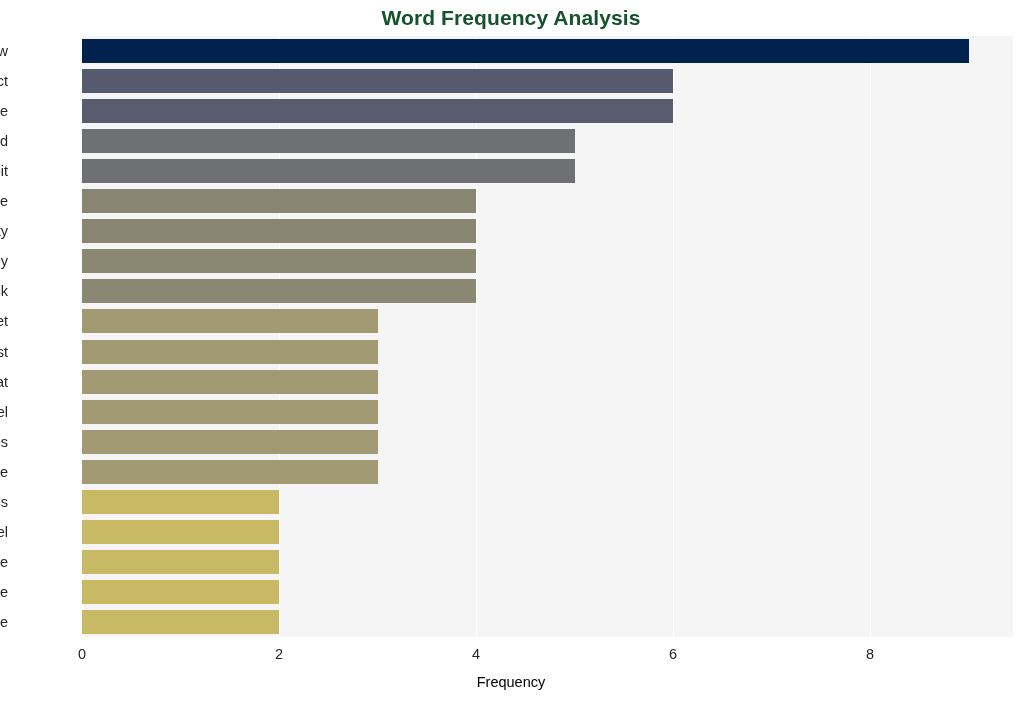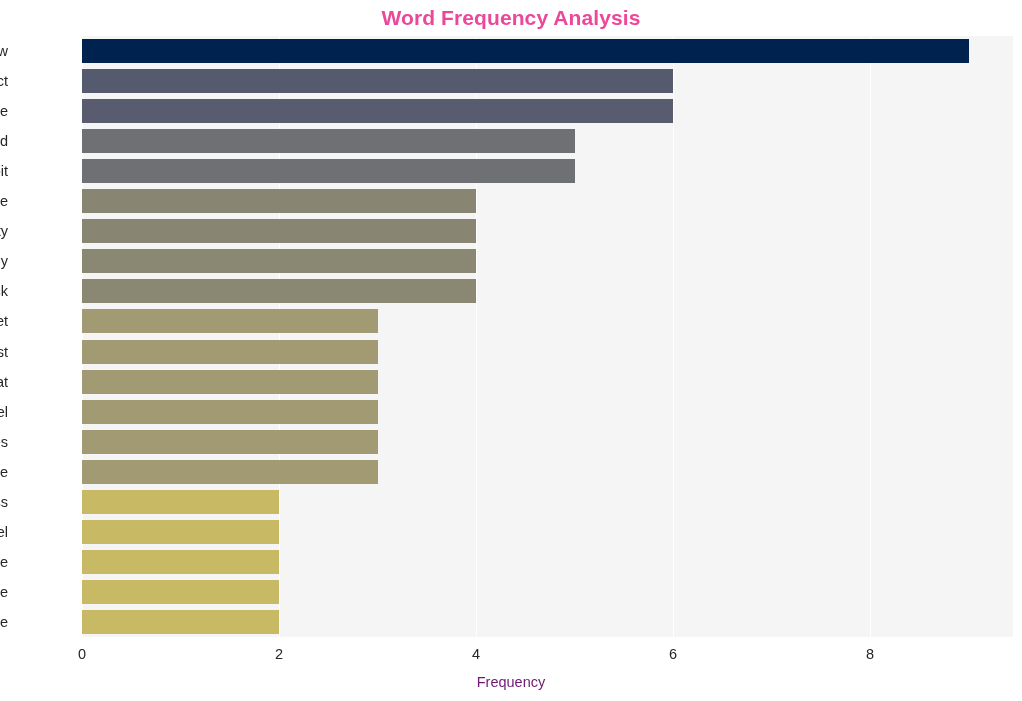--- a/index.html
+++ b/index.html
@@ -28,7 +28,7 @@
     text-align: center;
     font-size: 21px;
     font-weight: bold;
-    color: #ec4899;
+    color: #14532d;
     letter-spacing: 0.1px;
   }
   

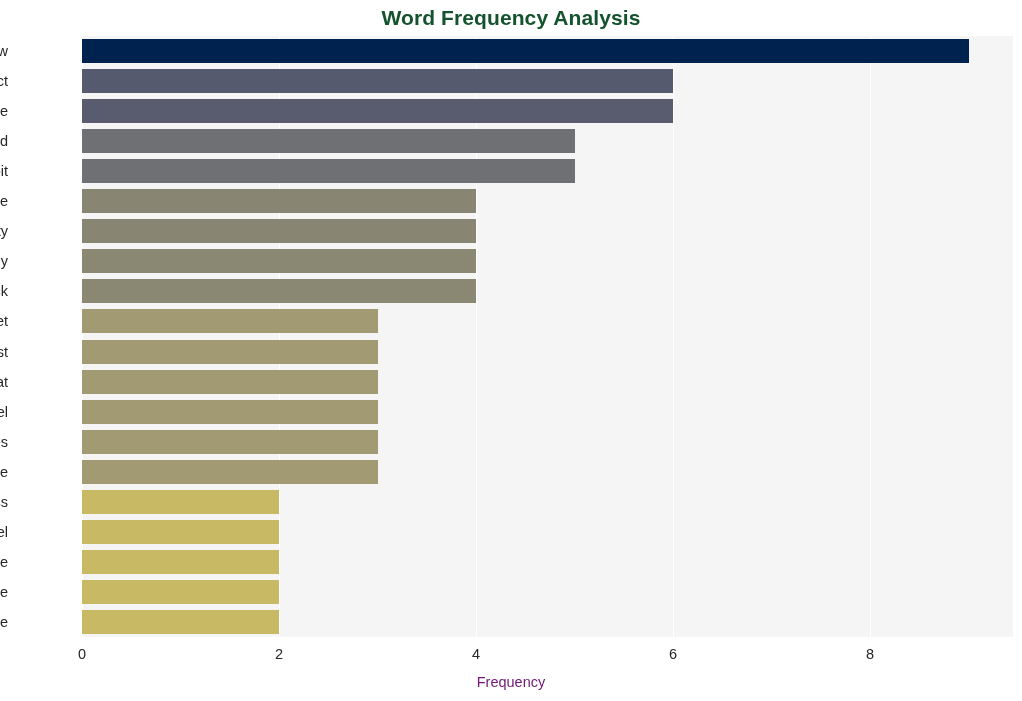--- a/index.html
+++ b/index.html
@@ -90,7 +90,7 @@
     width: 1022px;
     text-align: center;
     font-size: 14.5px;
-    color: #701a75;
+    color: #000000;
   }
 </style>
 </head>

